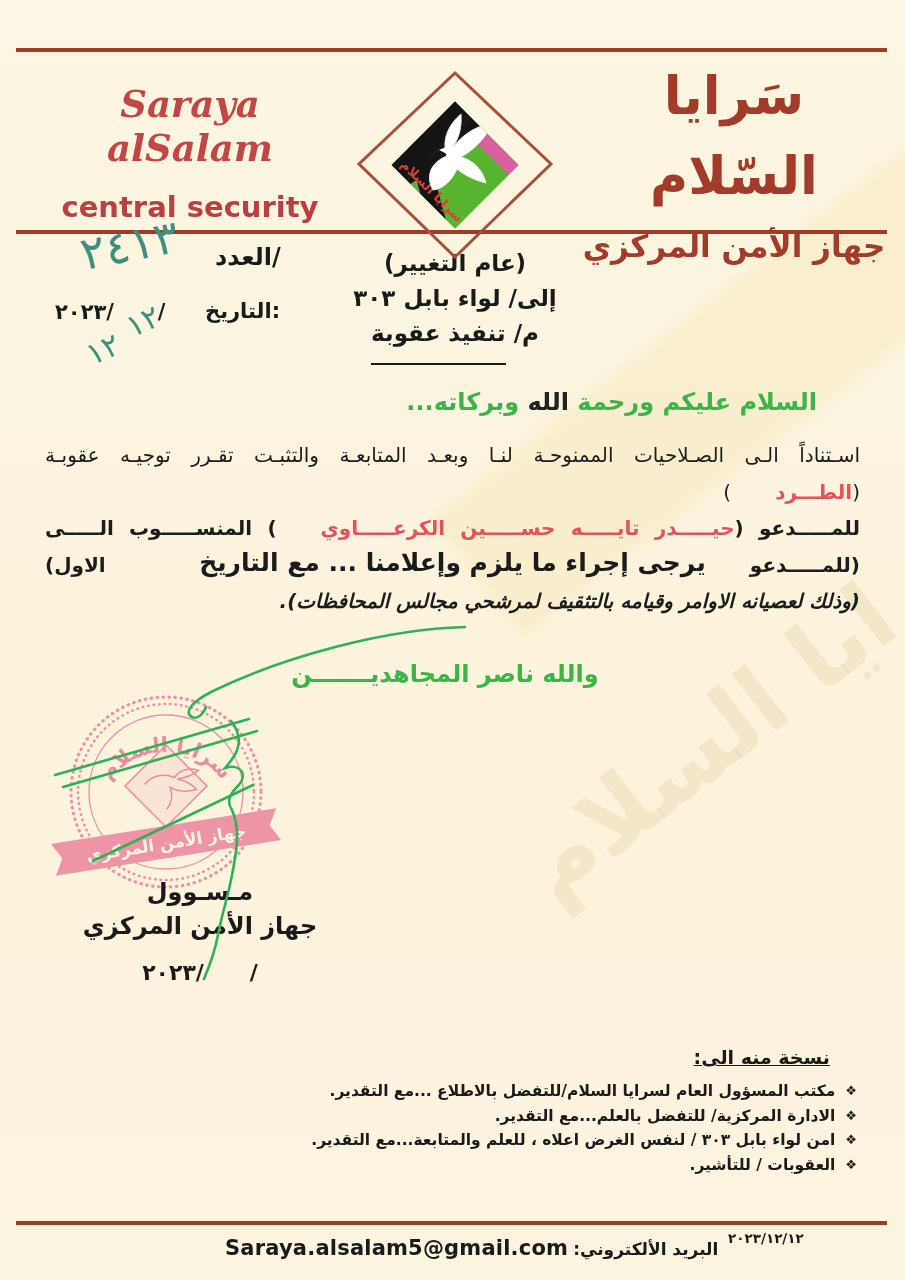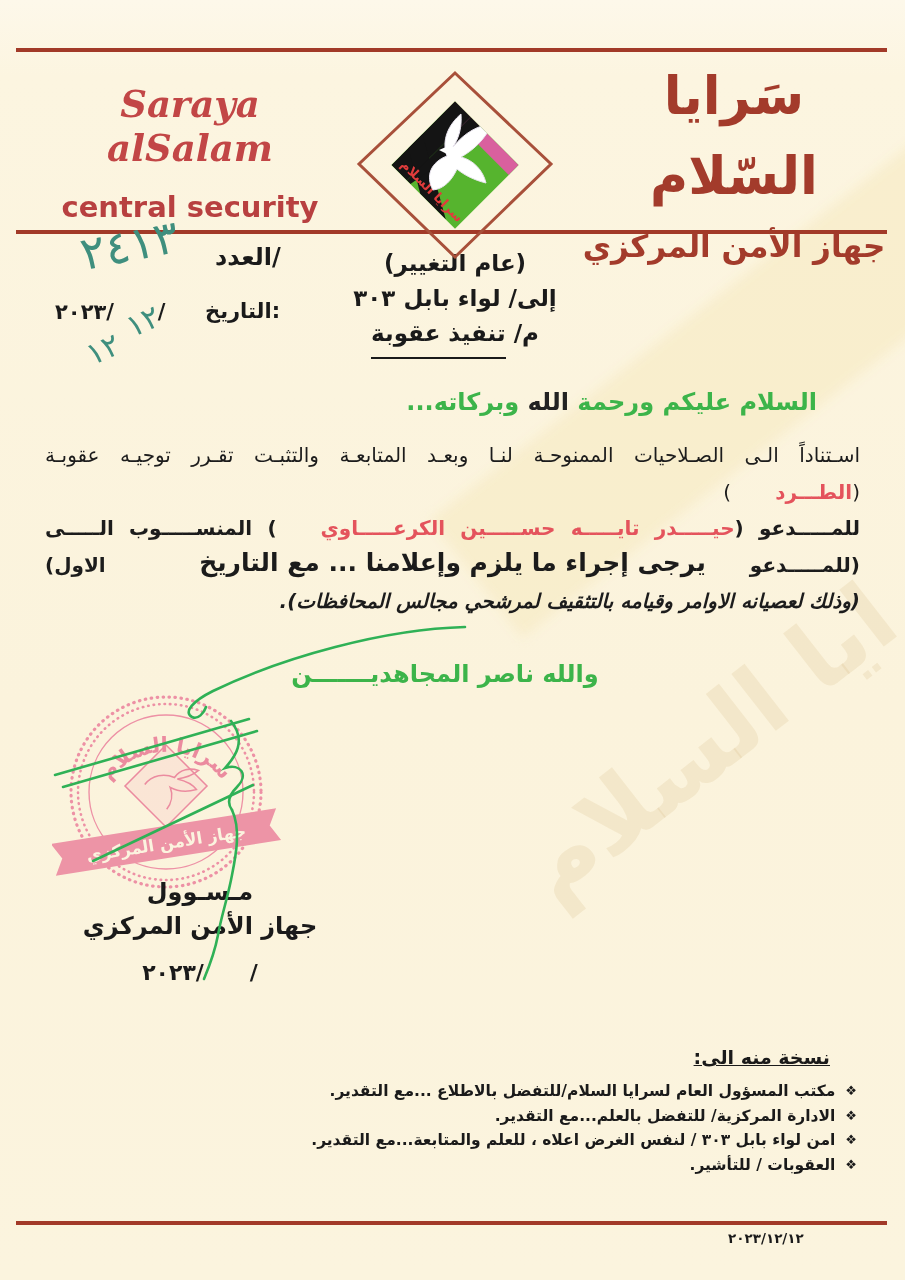--- a/index.html
+++ b/index.html
@@ -23,7 +23,7 @@
   .hw{color:#3f8f7e;font-family:"DejaVu Sans",sans-serif;z-index:3;}
   .addr{left:305px;top:250px;width:300px;text-align:center;font-weight:bold;font-size:23px;direction:rtl;z-index:3;}
   .addr div{margin-bottom:9px;}
-  .u{border-bottom:2.5px solid #1a1a1a;padding-bottom:11px;}
+  .u{border-bottom:2.5px solid #1a1a1a;padding-bottom:17px;}
   .greet{right:88px;top:388px;font-size:24px;font-weight:bold;color:#3cb44a;direction:rtl;z-index:3;}
   .greet .black{color:#222;}
   .body-text{left:45px;right:45px;top:437px;direction:rtl;font-size:20px;line-height:36.5px;color:#1c1c1c;z-index:3;}

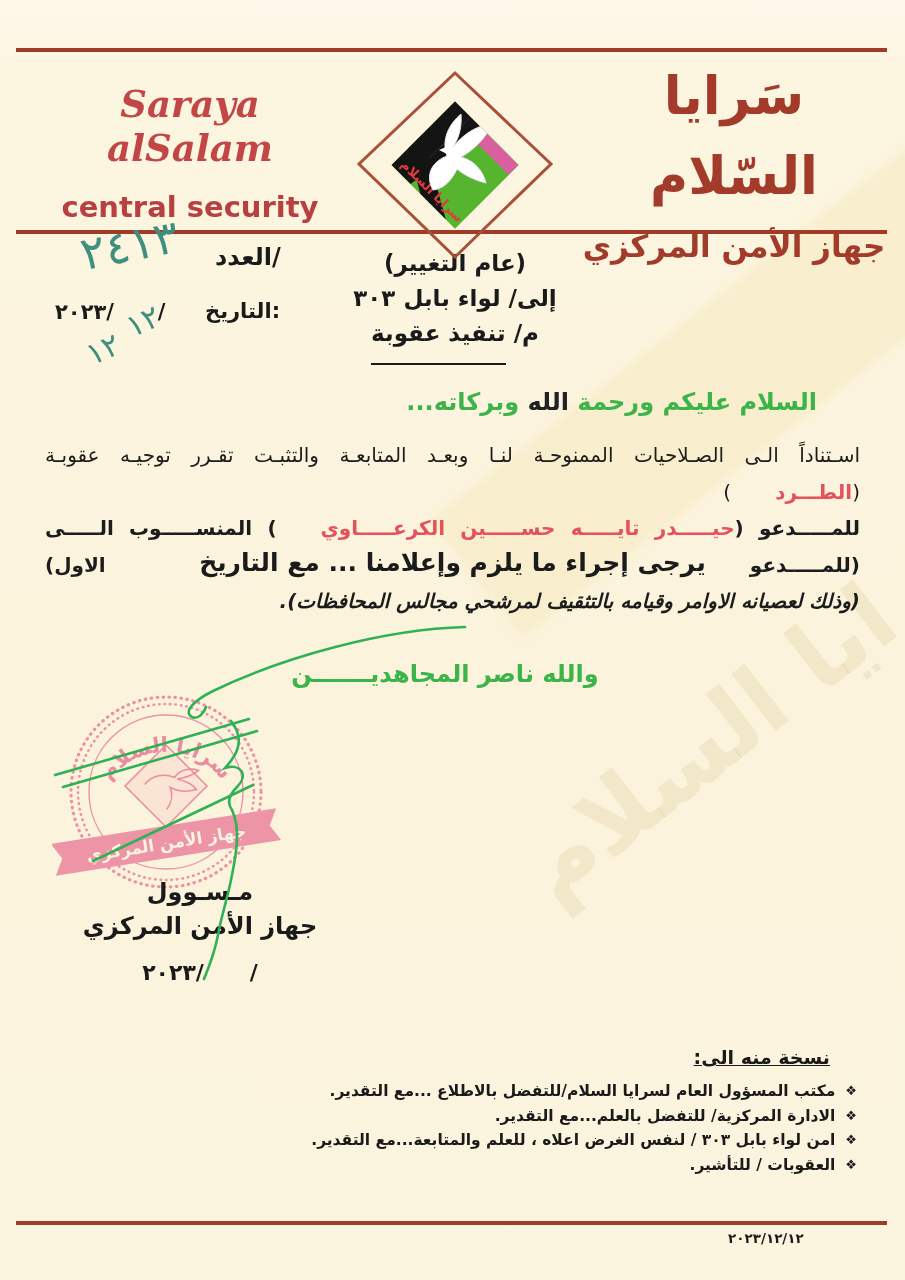--- a/index.html
+++ b/index.html
@@ -173,6 +173,10 @@
   </div>
 
   <div class="rule" style="top:1221px;"></div>
+  <div class="blk footer-email">
+    <span class="lbl">البريد الألكتروني:</span>
+    <span class="em">Saraya.alsalam5@gmail.com</span>
+  </div>
   <div class="blk footer-date">٢٠٢٣/١٢/١٢</div>
 
 </div>

